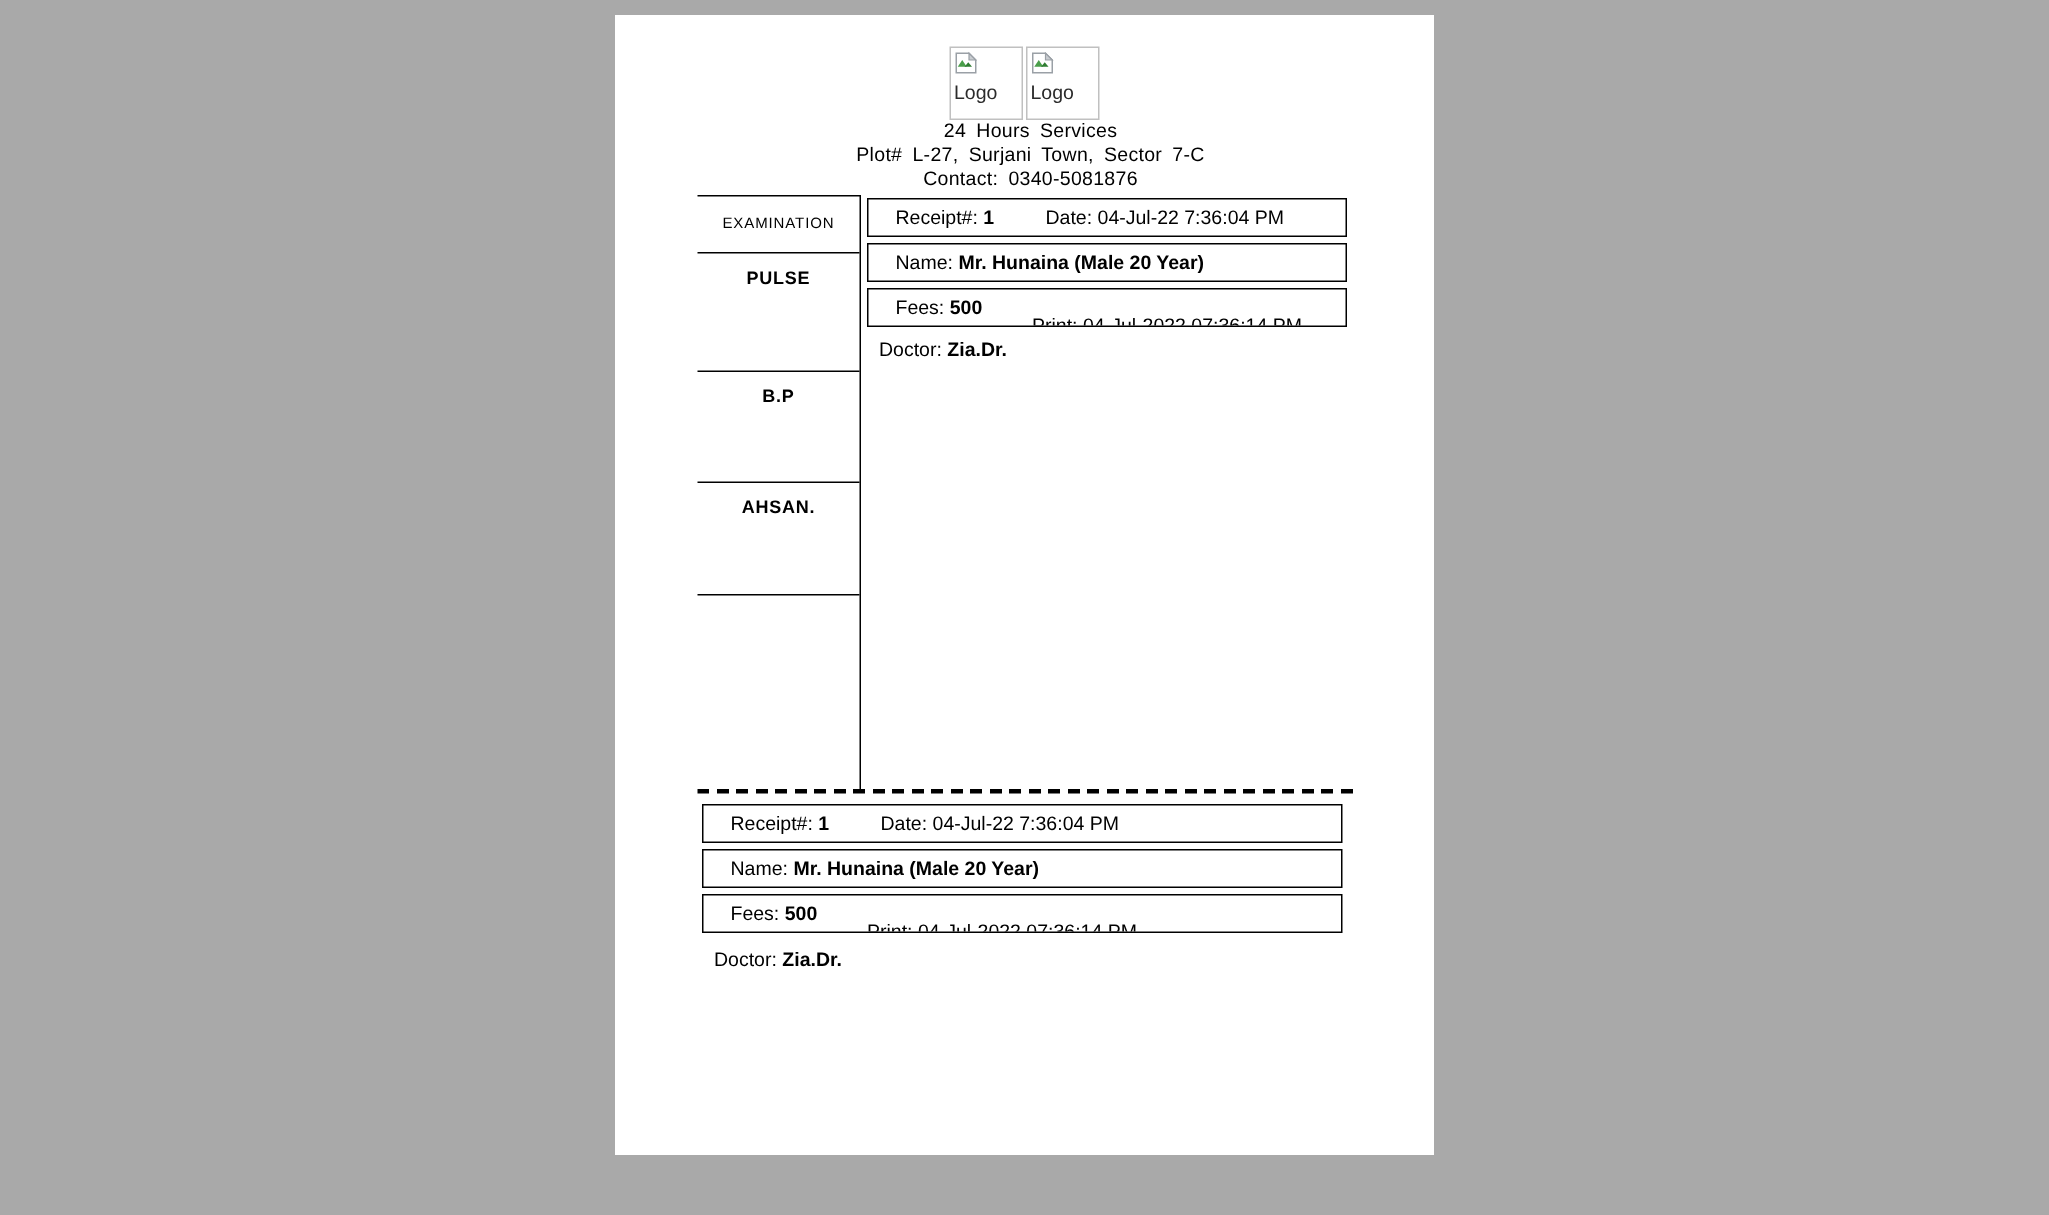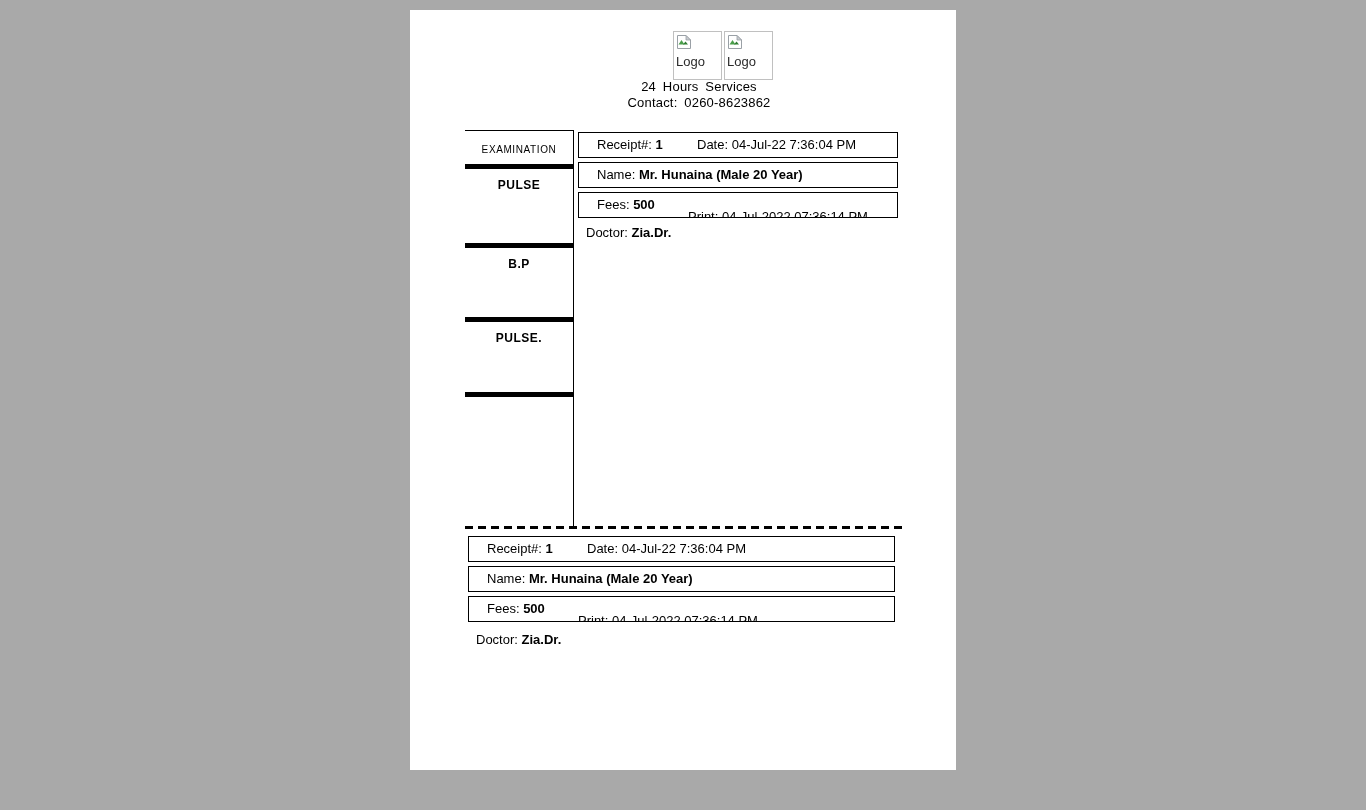--- a/index.html
+++ b/index.html
@@ -25,7 +25,6 @@
     justify-content: center;
     align-items: flex-end;
     gap: 2px;
-    margin-left: 40px;
   }
   .logo-box {
     width: 49px; height: 49px;

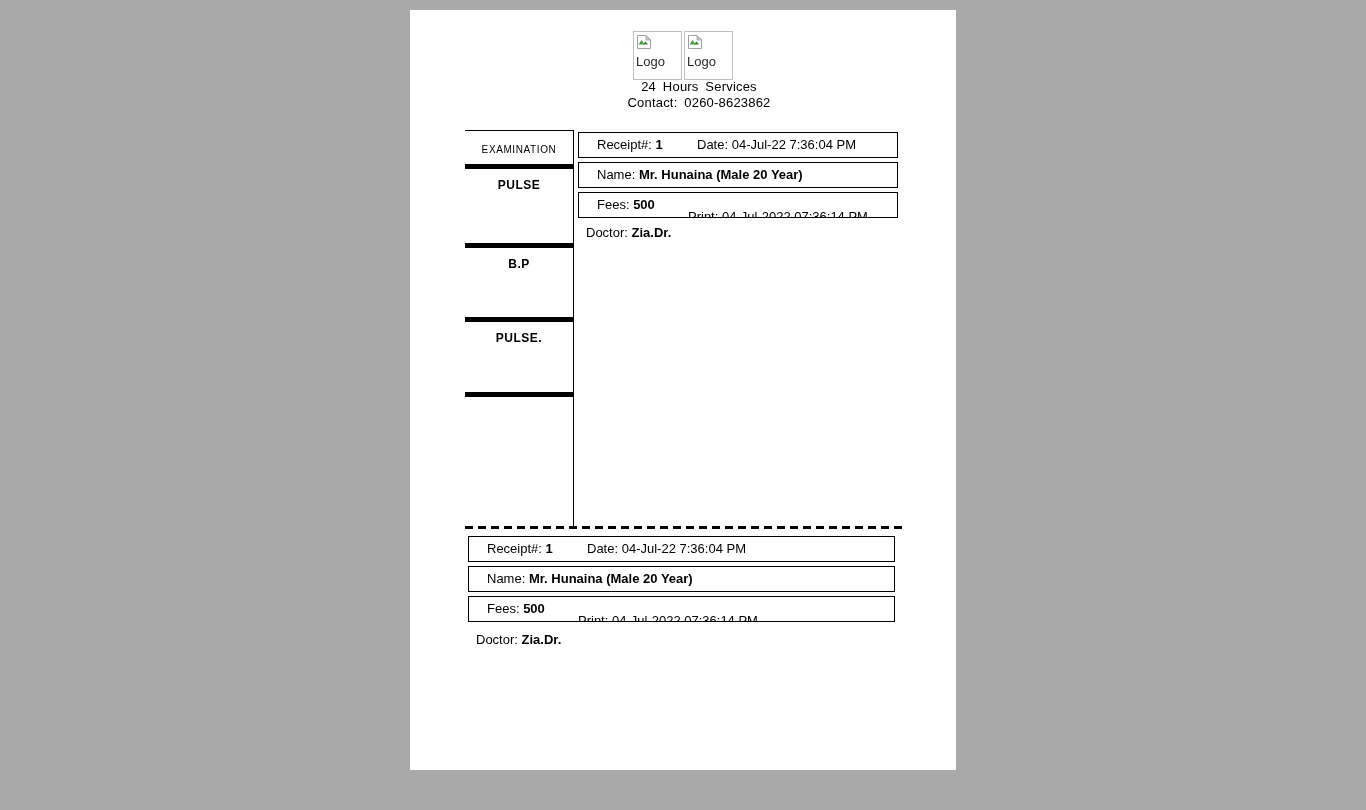--- a/index.html
+++ b/index.html
@@ -52,7 +52,7 @@
   }
   .subheader {
     position: absolute;
-    top: 69px; left: 16px; width: 100%;
+    top: 69px; left: 4px; width: 100%;
     text-align: center;
     font-size: 13px;
     line-height: 16px;

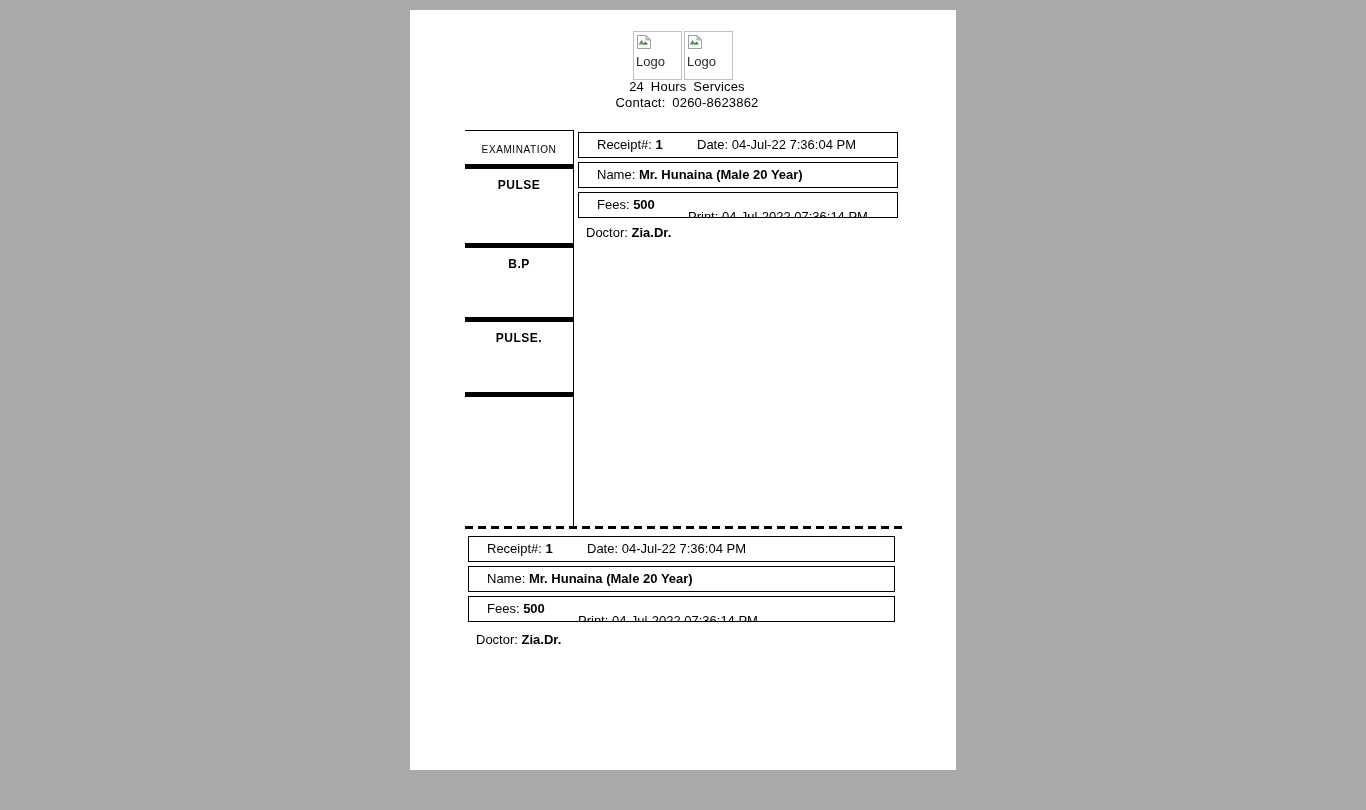--- a/index.html
+++ b/index.html
@@ -142,6 +142,7 @@
 
   <div class="subheader">
     <div>24 Hours Services</div>
+    <div>Plot# L-27, Surjani Town, Sector 7-C</div>
     <div>Contact: 0260-8623862</div>
   </div>
 

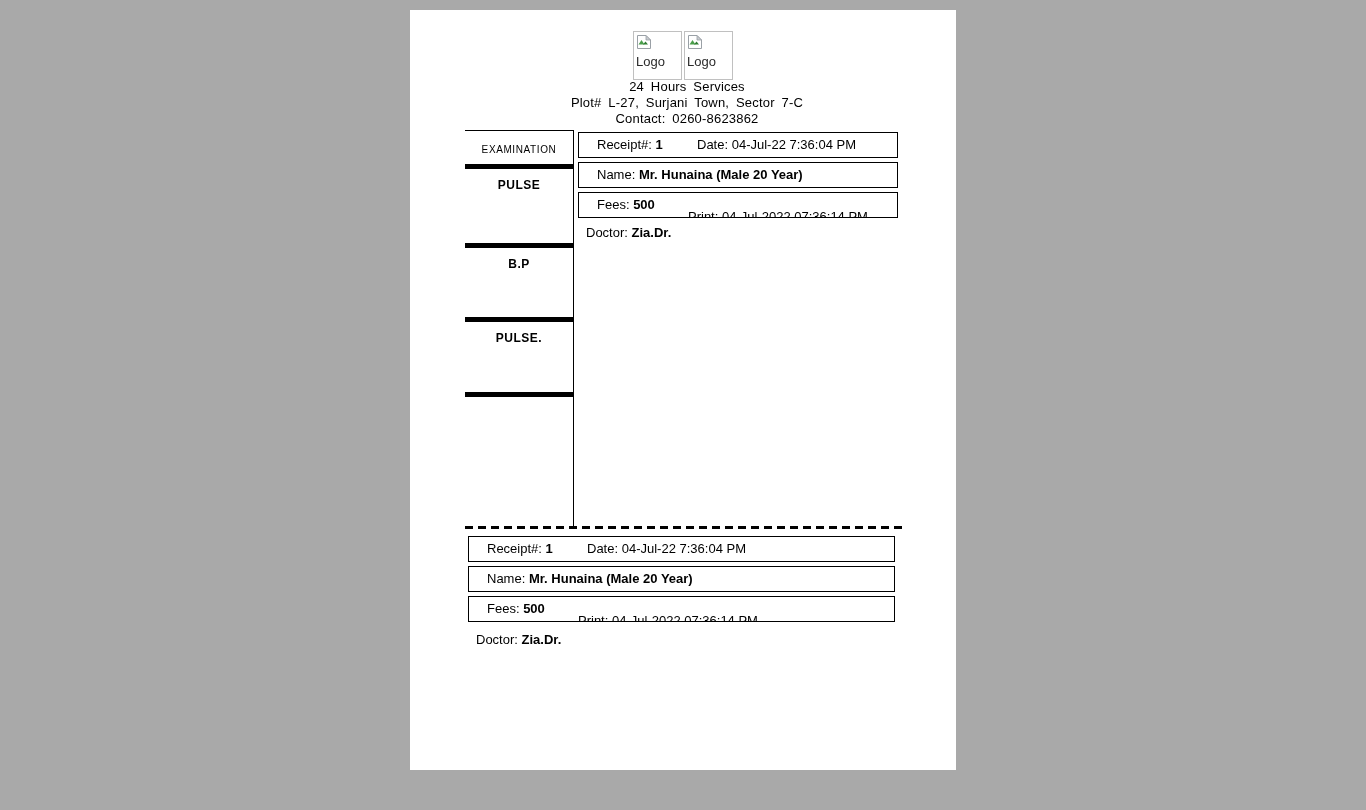--- a/index.html
+++ b/index.html
@@ -143,7 +143,7 @@
   <div class="subheader">
     <div>24 Hours Services</div>
     <div>Plot# L-27, Surjani Town, Sector 7-C</div>
-    <div>Contact: 0260-8623862</div>
+    <div>Contact: 0340-5081876</div>
   </div>
 
   <div class="exam-table">

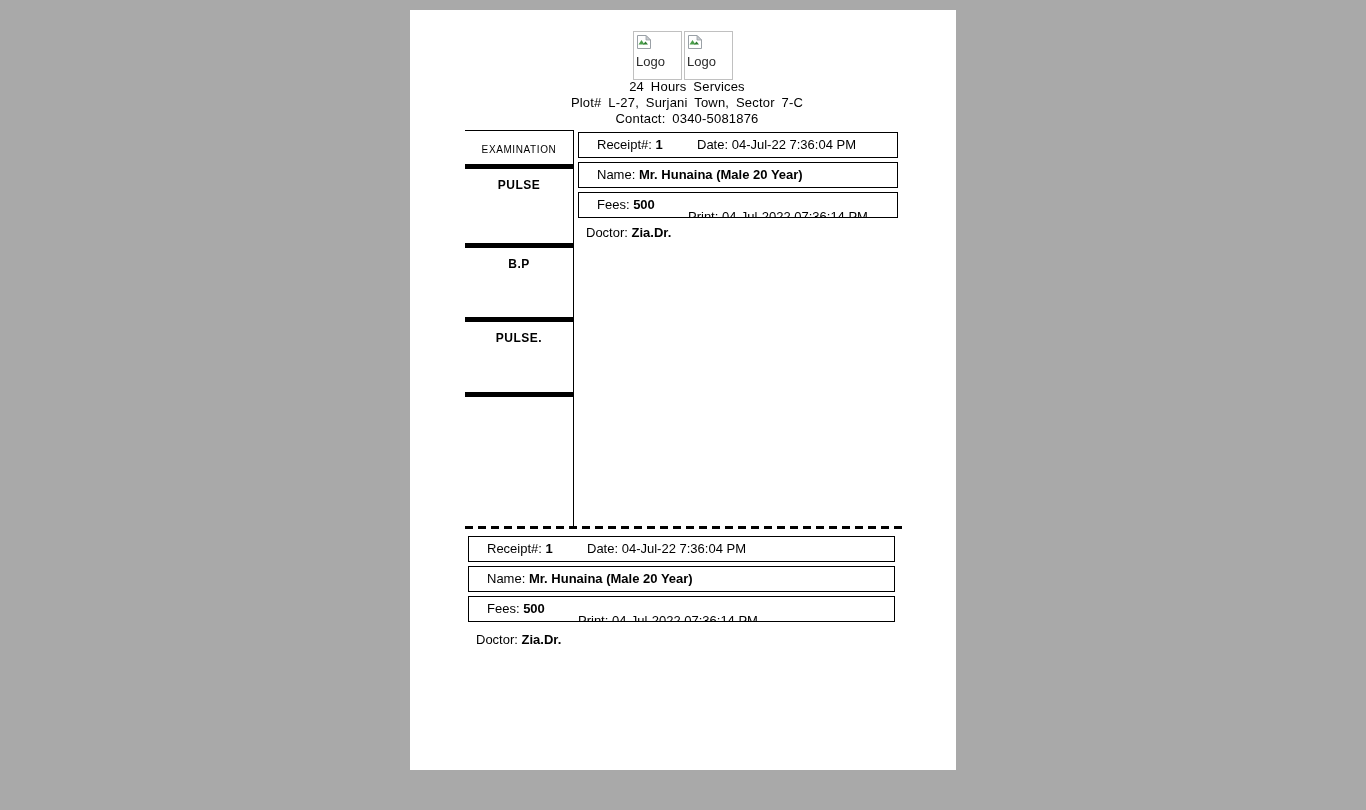--- a/index.html
+++ b/index.html
@@ -68,7 +68,7 @@
     border-right: 1px solid #000;
   }
   .exam-row {
-    border-bottom: 5px solid #000000;
+    border-bottom: 1px solid #000000;
     text-align: center;
     font-weight: bold;
     font-size: 12px;

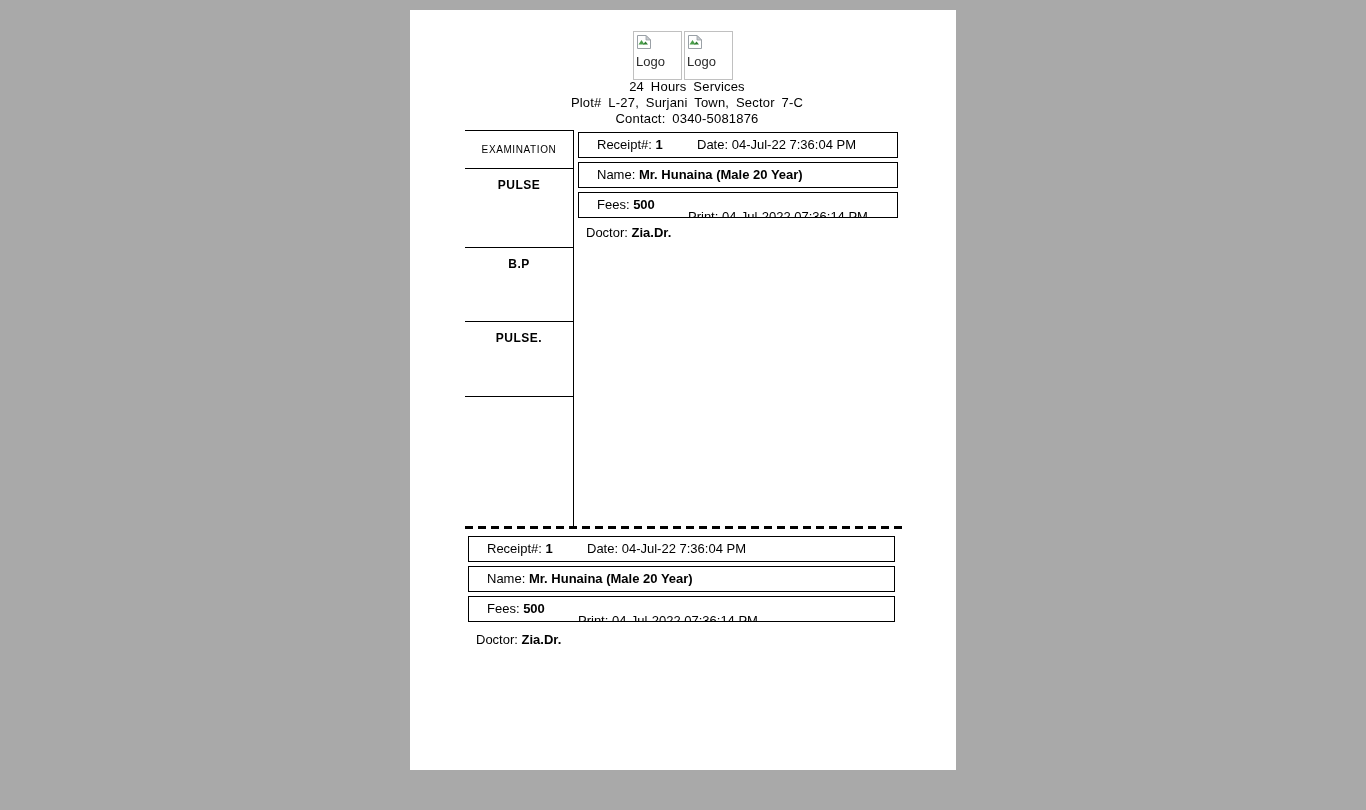--- a/index.html
+++ b/index.html
@@ -157,7 +157,7 @@
       <span>B.P</span>
     </div>
     <div class="exam-row r-temp">
-      <span>PULSE.</span>
+      <span>AHSAN.</span>
     </div>
     <div class="exam-row r-empty"></div>
   </div>

